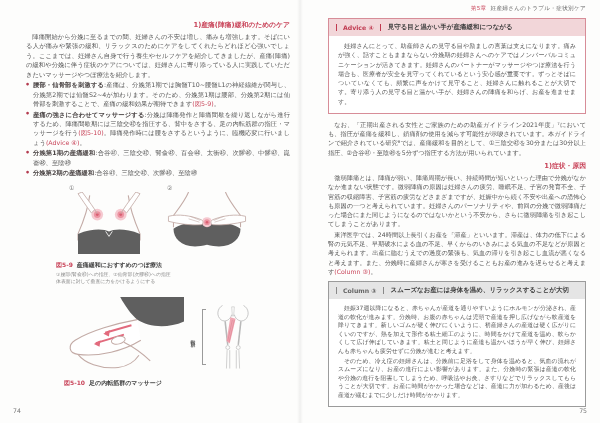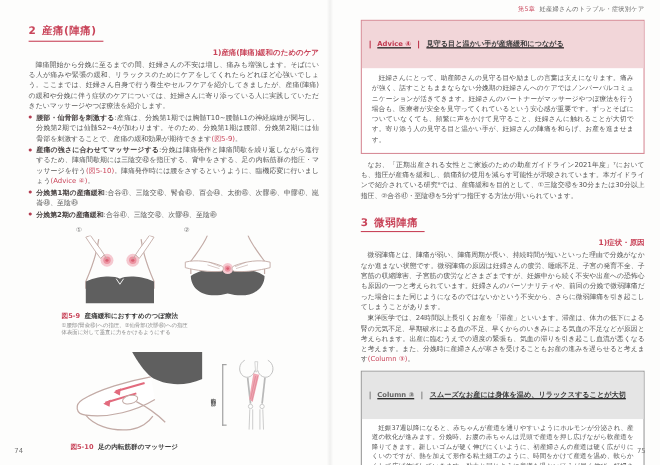--- a/index.html
+++ b/index.html
@@ -74,11 +74,6 @@
 
   <div class="page-left">
 
-    <div class="sec-head">
-      <span class="inner">
-        <span class="num">2</span><span>産痛(陣痛)</span>
-      </span>
-    </div>
 
     <div class="sub-head">1)産痛(陣痛)緩和のためのケア</div>
 

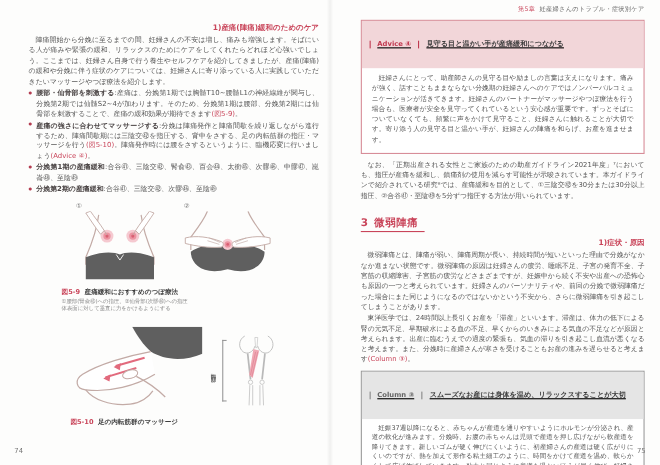--- a/index.html
+++ b/index.html
@@ -51,7 +51,7 @@
 
   
   .tbox{border:1px solid #d78d98;margin-top:2px;background:#fff;}
-  .tbox-head{display:flex;align-items:center;background:#f2d6d9;padding:17px 7px;text-decoration:underline;}
+  .tbox-head{display:flex;align-items:center;background:#f2d6d9;padding:4px 7px;}
   .tbox-tag{font-size:6.2px;font-weight:bold;color:#c03a50;border-left:1px solid #c03a50;
     border-right:1px solid #c03a50;padding:0 6px;margin-right:7px;white-space:nowrap;}
   .tbox-title{font-size:6.5px;font-weight:bold;color:#3d3d3d;}

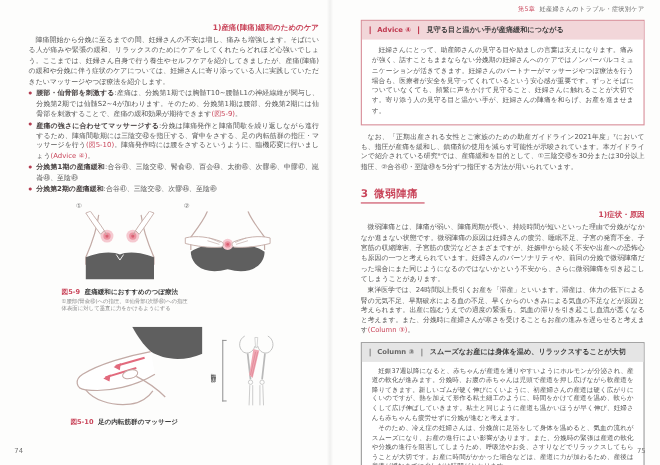--- a/index.html
+++ b/index.html
@@ -182,11 +182,6 @@
 
     <p class="body-text indent" style="margin-top:6px;">なお、「正期出産される女性とご家族のための助産ガイドライン2021年度」⁷においても、指圧が産痛を緩和し、鎮痛剤の使用を減らす可能性が示唆されています。本ガイドラインで紹介されている研究⁸では、産痛緩和を目的として、①三陰交㊷を30分または30分以上指圧、②合谷㊶・至陰㊾を5分ずつ指圧する方法が用いられています。</p>
 
-    <div class="sec-head" style="margin-top:7px;">
-      <span class="inner">
-        <span class="num">3</span><span>微弱陣痛</span>
-      </span>
-    </div>
 
     <div class="sub-head">1)症状・原因</div>
 

